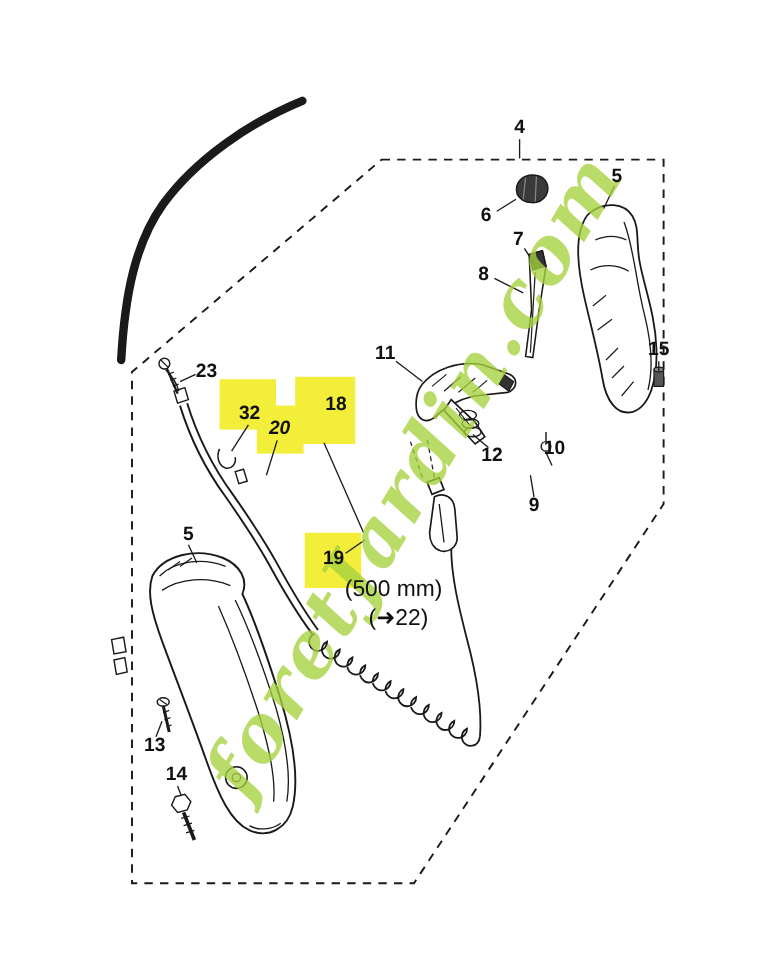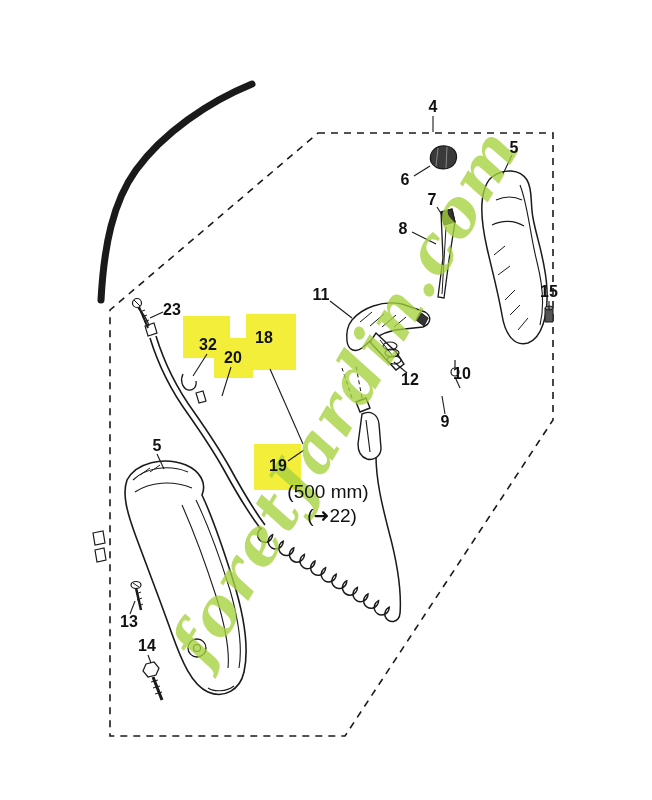--- a/index.html
+++ b/index.html
@@ -216,7 +216,7 @@
   <div class="part-label" style="left:172px;top:310px;">23</div>
   <div class="part-label" style="left:208px;top:345px;">32</div>
   <div class="part-label" style="left:233px;top:358px;">20</div>
-  <div class="part-label" style="left:264px;top:338px;text-align:right;">18</div>
+  <div class="part-label" style="left:280px;top:338px;text-align:right;">18</div>
   <div class="part-label" style="left:278px;top:466px;">19</div>
   <div class="part-label" style="left:157px;top:446px;">5</div>
   <div class="part-label" style="left:129px;top:622px;">13</div>

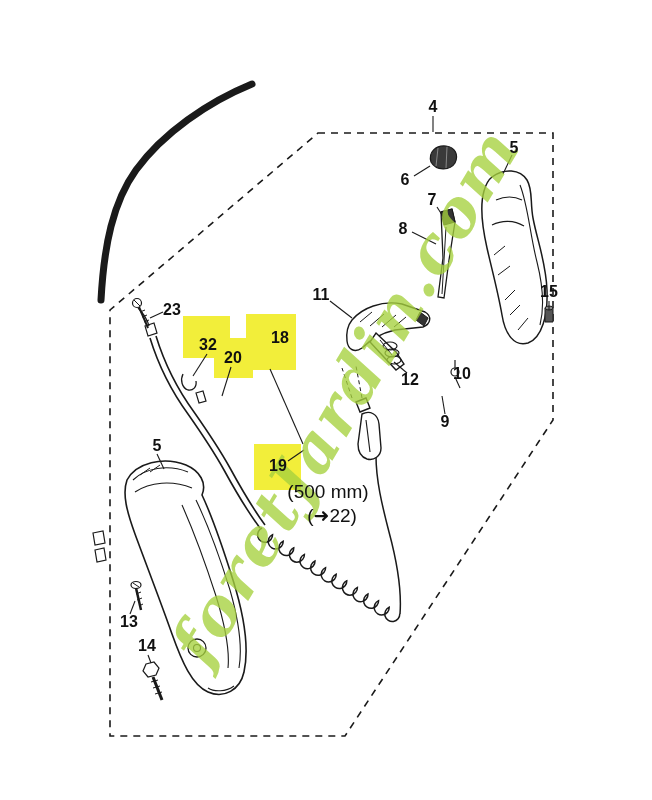--- a/index.html
+++ b/index.html
@@ -215,7 +215,7 @@
   <div class="part-label" style="left:445px;top:422px;">9</div>
   <div class="part-label" style="left:172px;top:310px;">23</div>
   <div class="part-label" style="left:208px;top:345px;">32</div>
-  <div class="part-label" style="left:233px;top:358px;">20</div>
+  <div class="part-label" style="left:233px;top:358px;font-style:italic;">20</div>
   <div class="part-label" style="left:280px;top:338px;text-align:right;">18</div>
   <div class="part-label" style="left:278px;top:466px;">19</div>
   <div class="part-label" style="left:157px;top:446px;">5</div>

